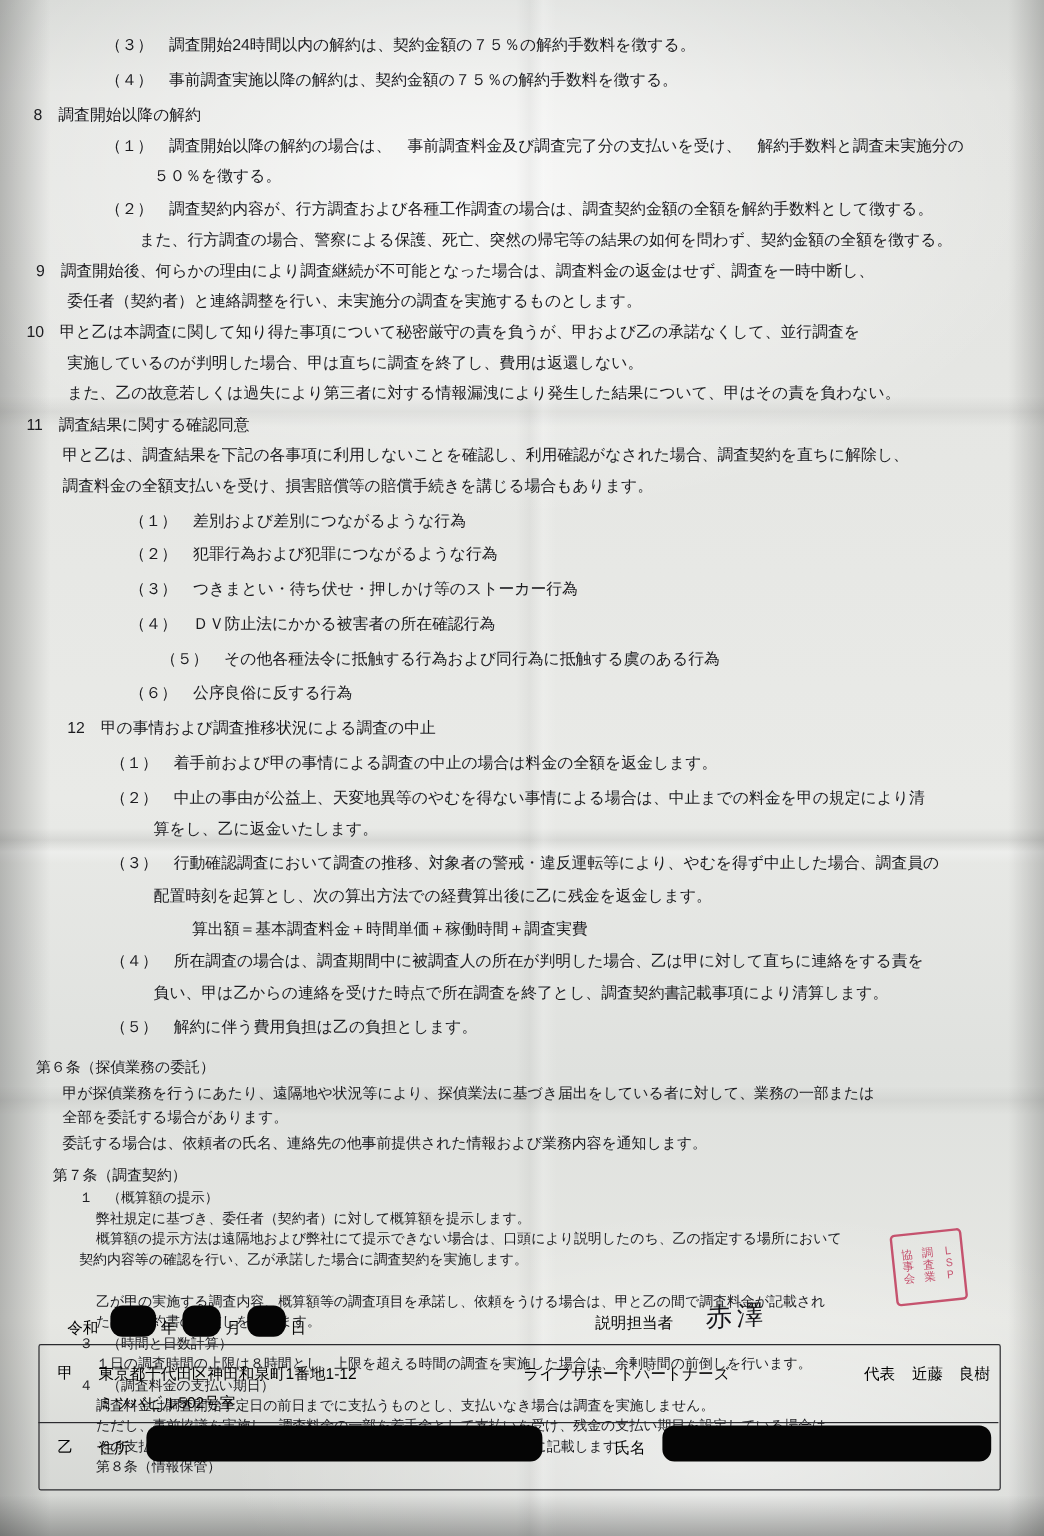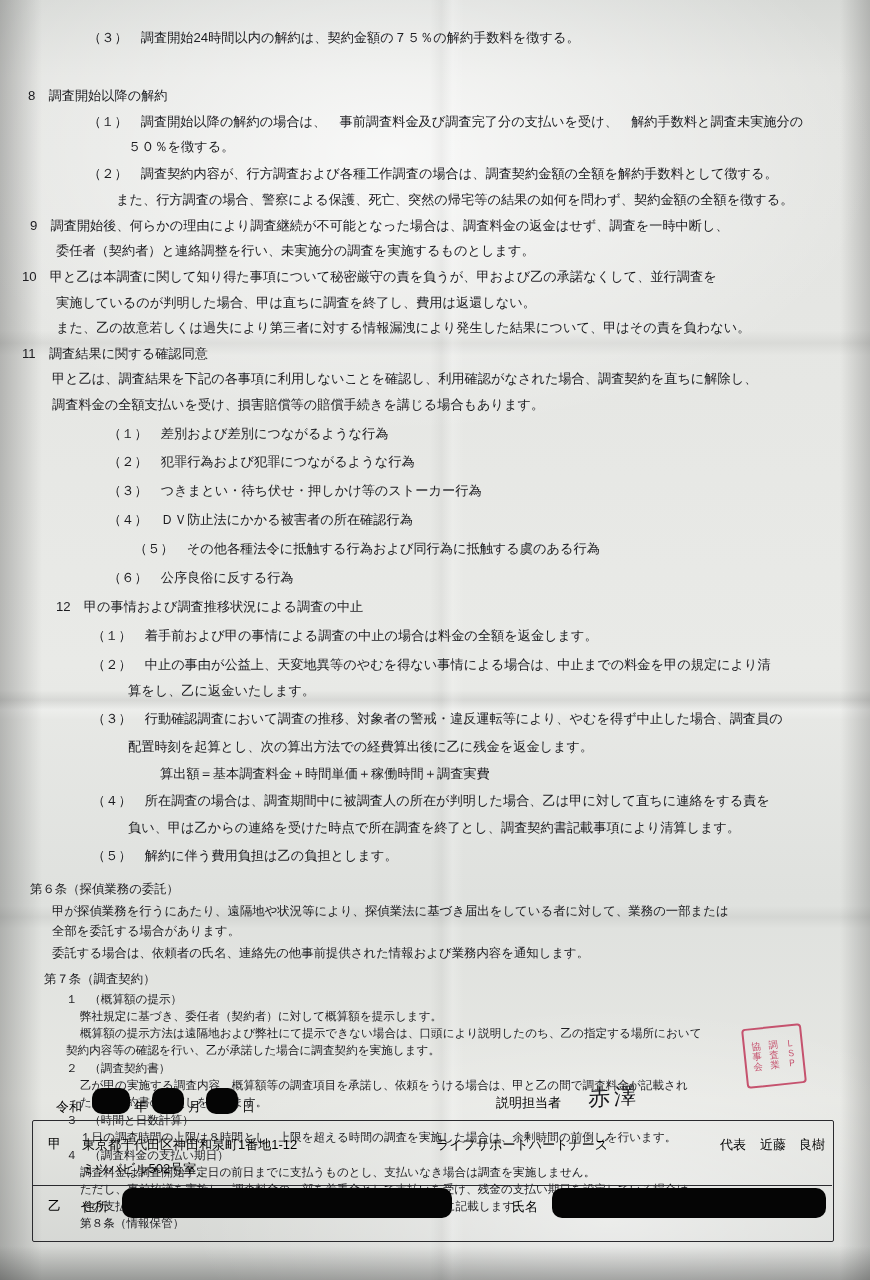--- a/index.html
+++ b/index.html
@@ -117,6 +117,7 @@
   <div id="content">
 
     <div class="blk t13" style="left:88px; top:28px; width:760px;">（３）　調査開始24時間以内の解約は、契約金額の７５％の解約手数料を徴する。</div>
+    <div class="blk t13" style="left:88px; top:57px; width:760px;">（４）　事前調査実施以降の解約は、契約金額の７５％の解約手数料を徴する。</div>
     <div class="blk t13" style="left:28px; top:86px; width:800px;">8　調査開始以降の解約</div>
     <div class="blk t13" style="left:88px; top:112px; width:790px;">（１）　調査開始以降の解約の場合は、　事前調査料金及び調査完了分の支払いを受け、　解約手数料と調査未実施分の</div>
     <div class="blk t13" style="left:128px; top:137px; width:740px;">５０％を徴する。</div>

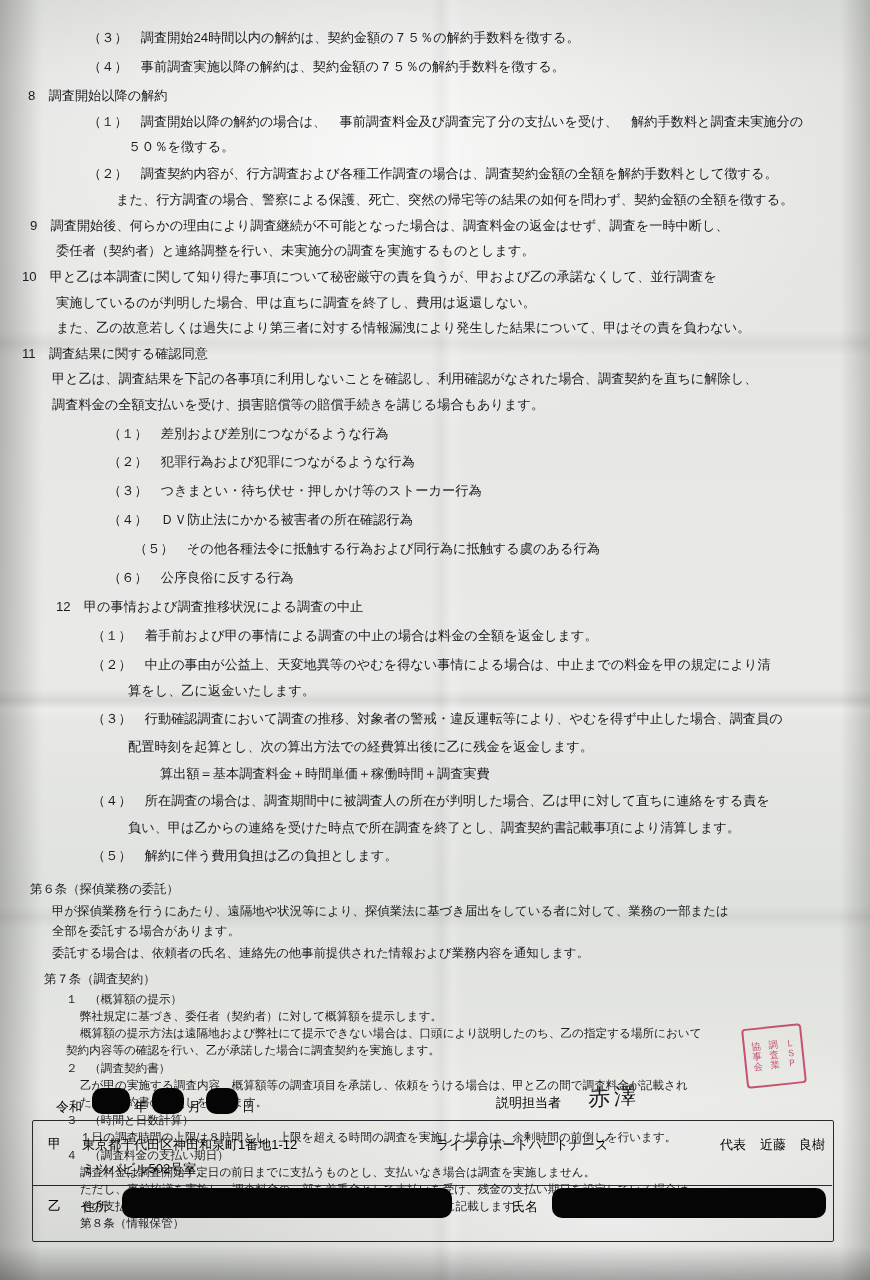--- a/index.html
+++ b/index.html
@@ -158,7 +158,6 @@
     <div class="blk t11" style="left:80px; top:1007px; width:800px;">弊社規定に基づき、委任者（契約者）に対して概算額を提示します。</div>
     <div class="blk t11" style="left:80px; top:1024px; width:800px;">概算額の提示方法は遠隔地および弊社にて提示できない場合は、口頭により説明したのち、乙の指定する場所において</div>
     <div class="blk t11" style="left:66px; top:1041px; width:800px;">契約内容等の確認を行い、乙が承諾した場合に調査契約を実施します。</div>
-    <div class="blk t11" style="left:66px; top:1059px; width:800px;">２　（調査契約書）</div>
     <div class="blk t11" style="left:80px; top:1076px; width:800px;">乙が甲の実施する調査内容、概算額等の調査項目を承諾し、依頼をうける場合は、甲と乙の間で調査料金が記載され</div>
     <div class="blk t11" style="left:80px; top:1093px; width:800px;">た調査契約書の取交しを行います。</div>
     <div class="blk t11" style="left:66px; top:1111px; width:800px;">３　（時間と日数計算）</div>

